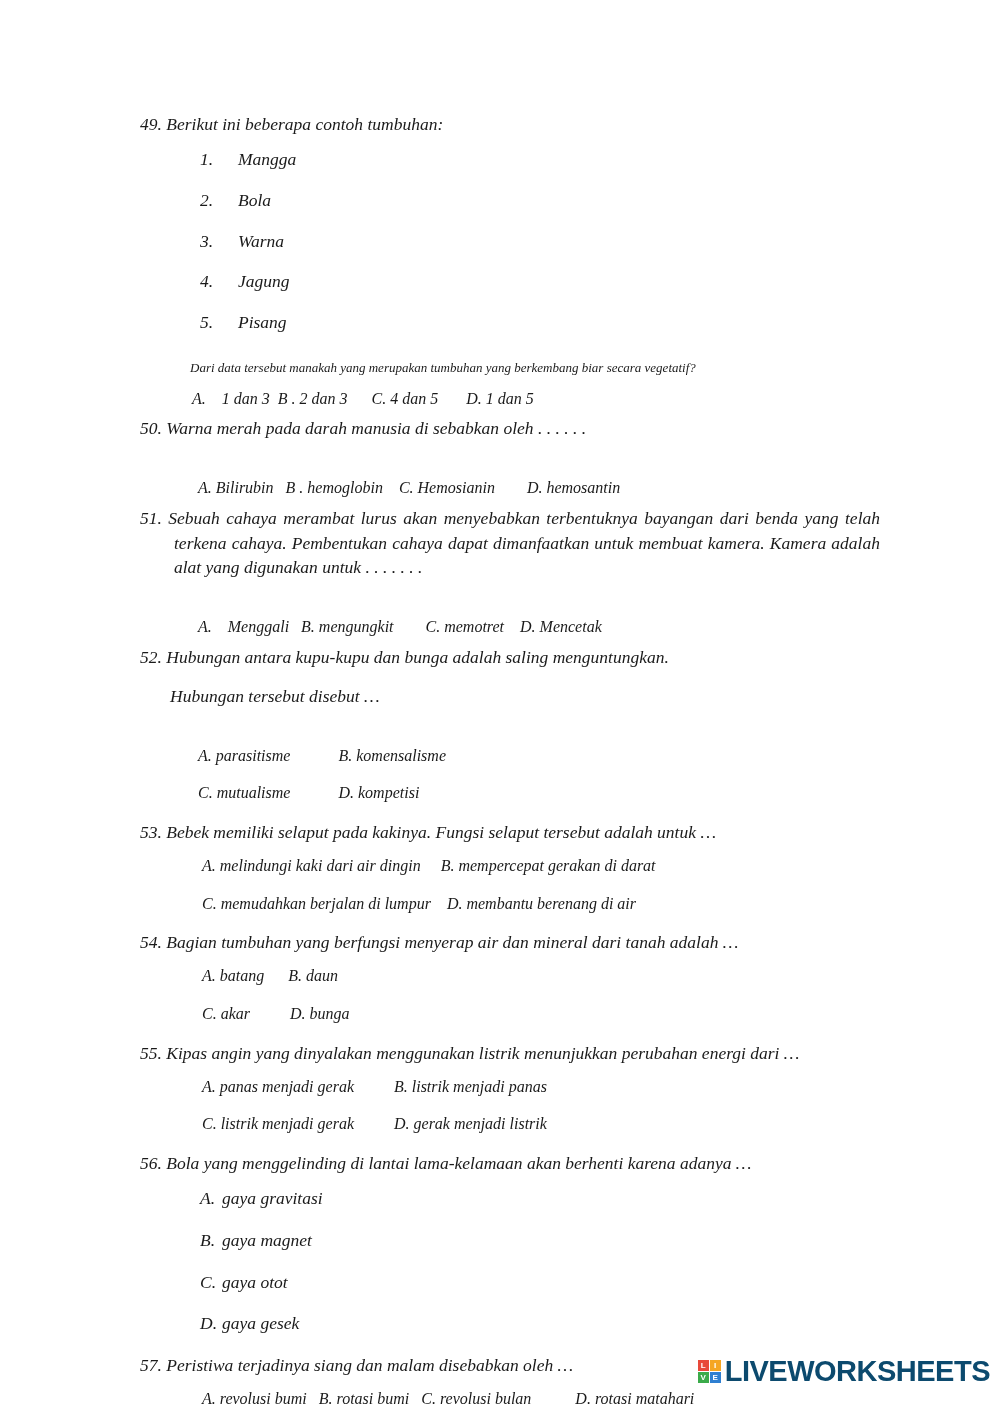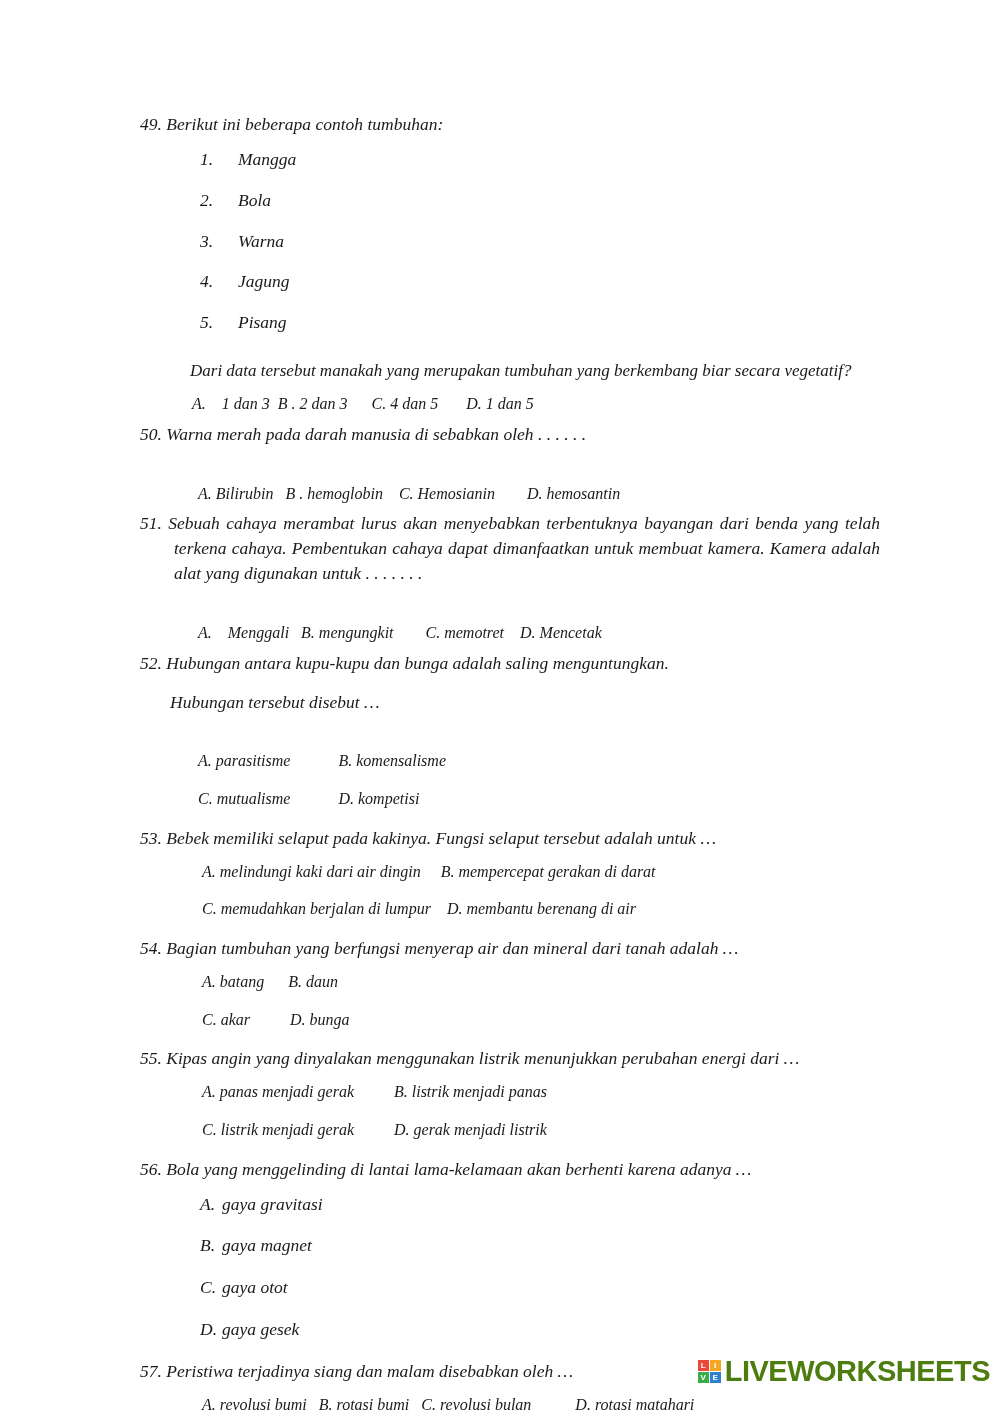--- a/index.html
+++ b/index.html
@@ -68,7 +68,7 @@
     margin-left: 40px;
   }
   .para {
-    font-size: 17px;
+    font-size: 13px;
     line-height: 1.42;
     text-align: justify;
     margin: 24px 0 8px 0;

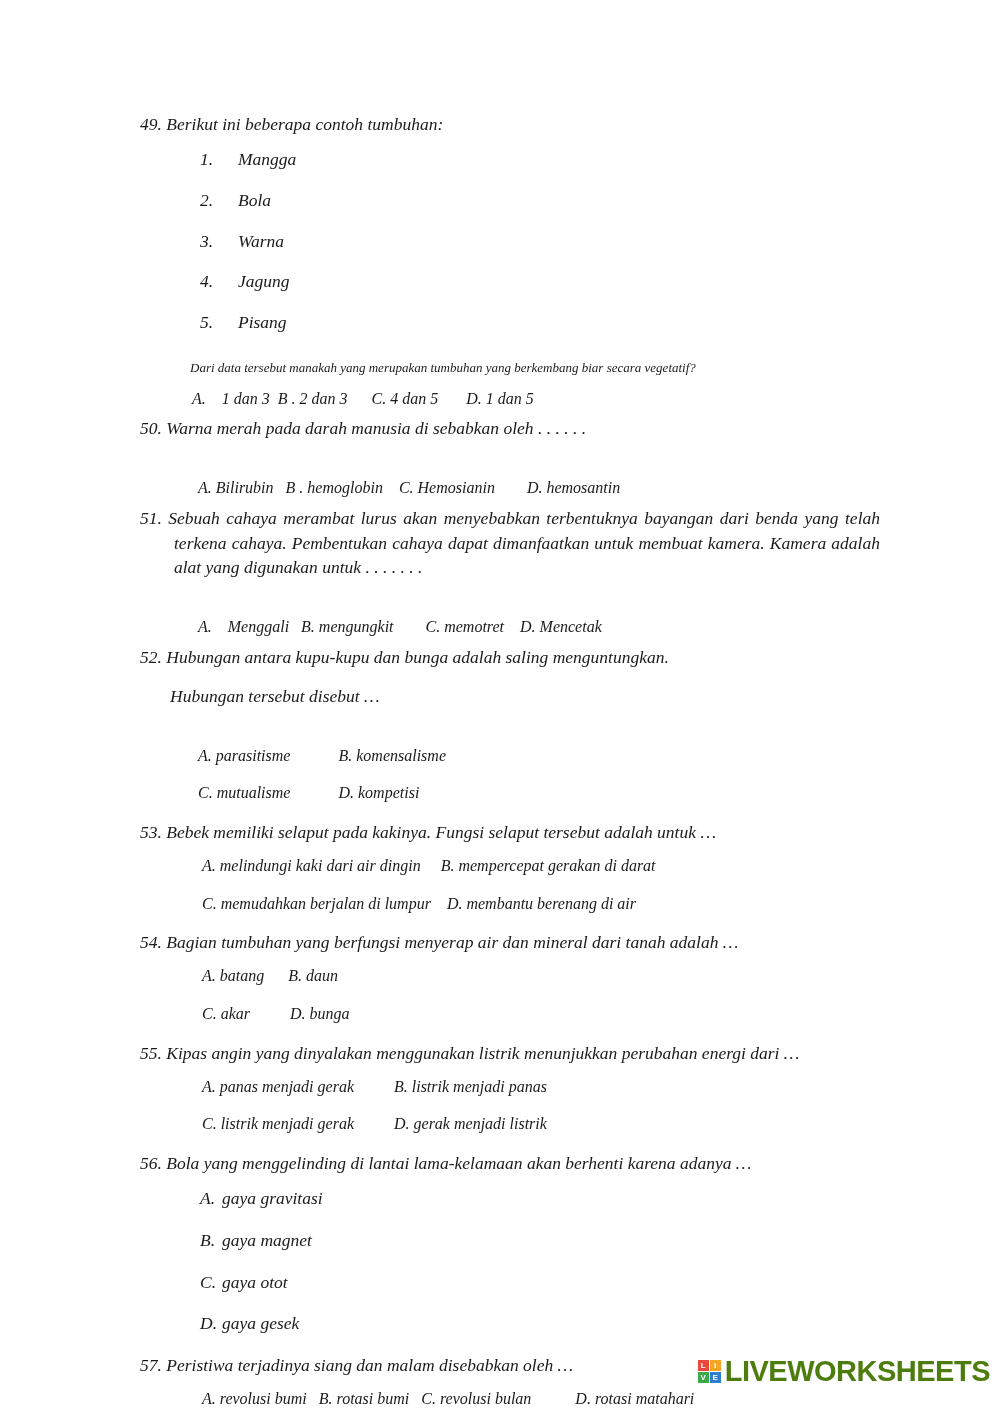--- a/index.html
+++ b/index.html
@@ -156,7 +156,7 @@
     font-weight: bold;
     font-size: 29px;
     letter-spacing: -0.5px;
-    color: #4d7c0f;
+    color: #0c4a6e;
   }
 </style>
 </head>

